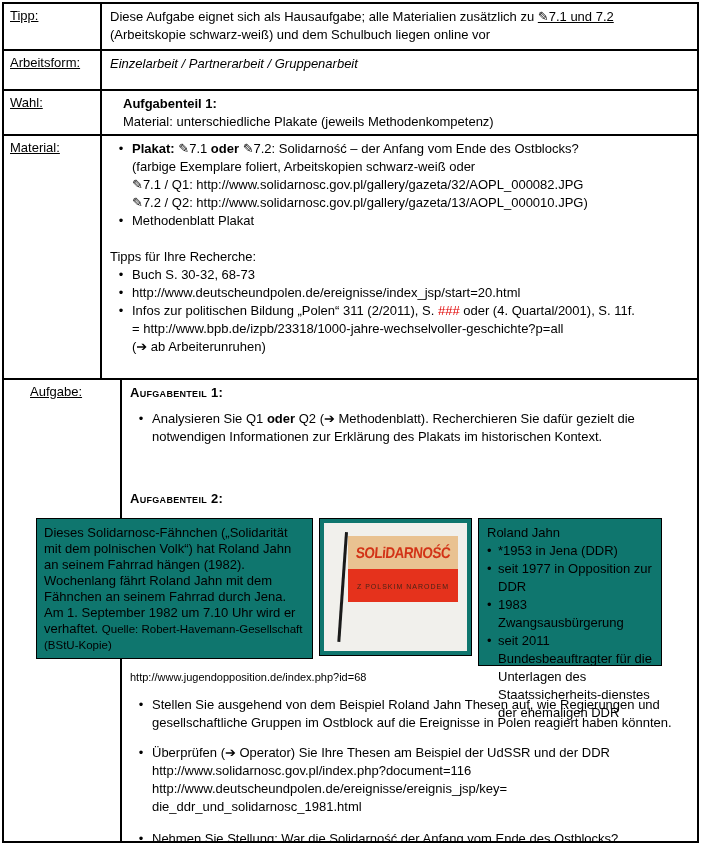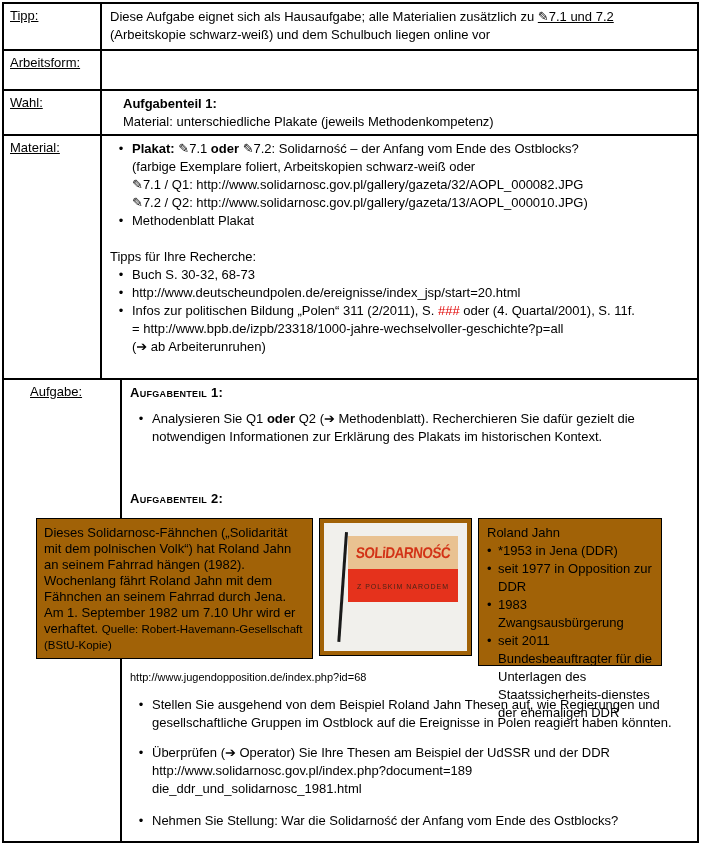--- a/index.html
+++ b/index.html
@@ -119,6 +119,9 @@
     <div class="label-cell">
       <span>Arbeitsform:</span>
     </div>
+    <div class="content-cell">
+      <span class="italic">Einzelarbeit / Partnerarbeit / Gruppenarbeit</span>
+    </div>
   </div>
 
   <div class="row r-wahl">

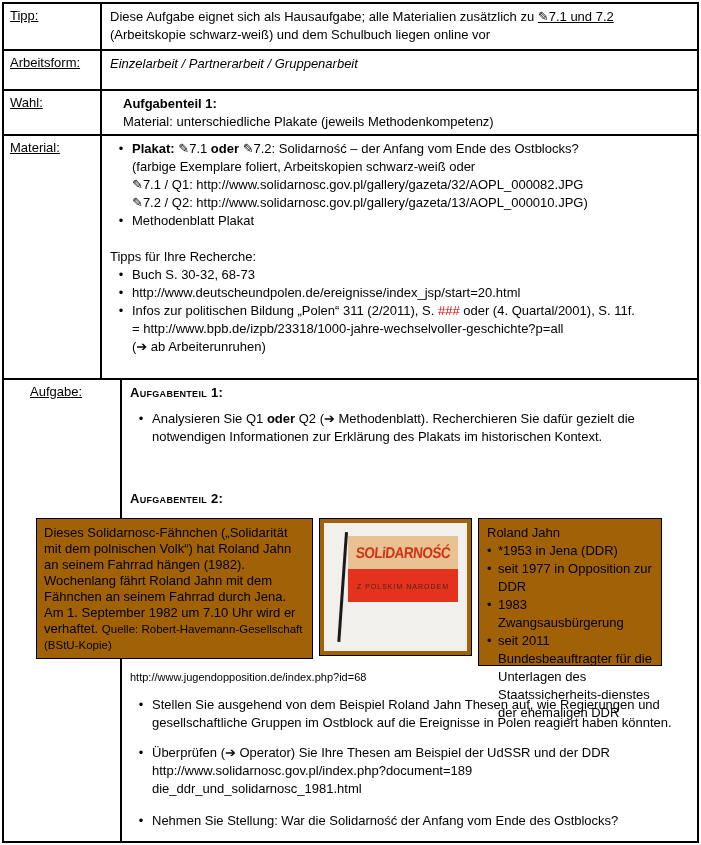--- a/index.html
+++ b/index.html
@@ -59,7 +59,7 @@
     margin-top:10px;
     align-items:flex-start;
   }
-  .fbox { box-sizing:border-box; background:#a16207; border:1px solid #000; flex:none; }
+  .fbox { box-sizing:border-box; background:#0f766e; border:1px solid #000; flex:none; }
   .caption-box {
     width:277px; height:141px;
     padding:6px 7px;

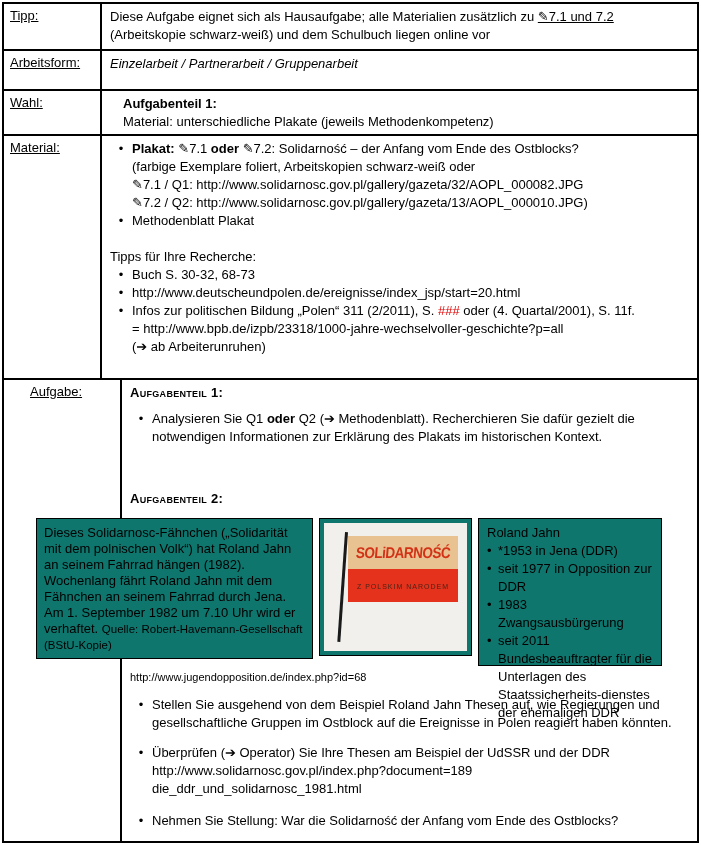--- a/index.html
+++ b/index.html
@@ -234,7 +234,7 @@
         <div class="dot">•</div>
         <div class="bt">
           <div>Überprüfen (➔ Operator) Sie Ihre Thesen am Beispiel der UdSSR und der DDR</div>
-          <div>http://www.solidarnosc.gov.pl/index.php?document=189</div>
+          <div>http://www.solidarnosc.gov.pl/index.php?document=116</div>
           <div>die_ddr_und_solidarnosc_1981.html</div>
         </div>
       </div>

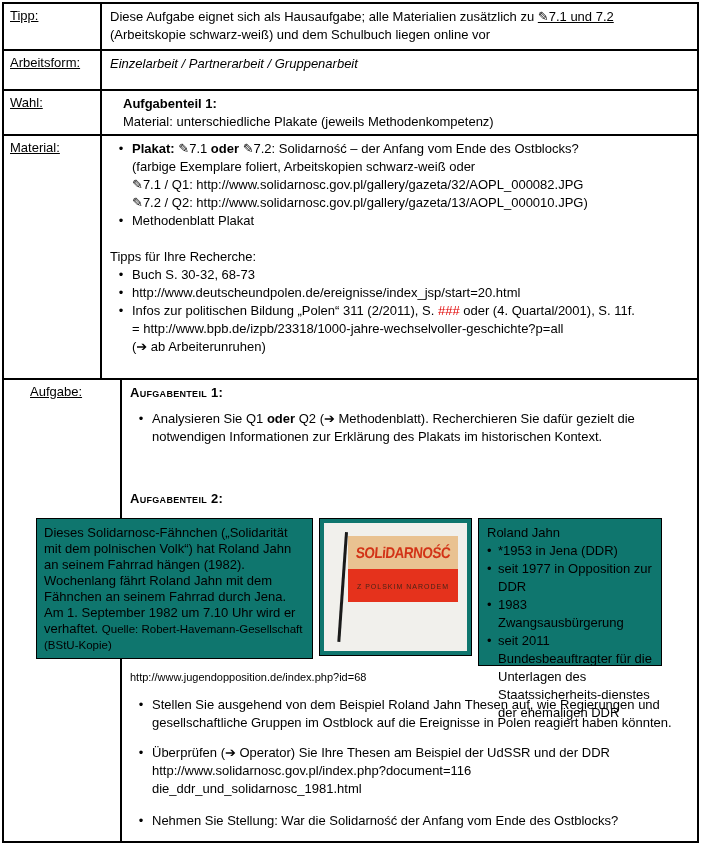--- a/index.html
+++ b/index.html
@@ -235,6 +235,7 @@
         <div class="bt">
           <div>Überprüfen (➔ Operator) Sie Ihre Thesen am Beispiel der UdSSR und der DDR</div>
           <div>http://www.solidarnosc.gov.pl/index.php?document=116</div>
+          <div>http://www.deutscheundpolen.de/ereignisse/ereignis_jsp/key=</div>
           <div>die_ddr_und_solidarnosc_1981.html</div>
         </div>
       </div>

